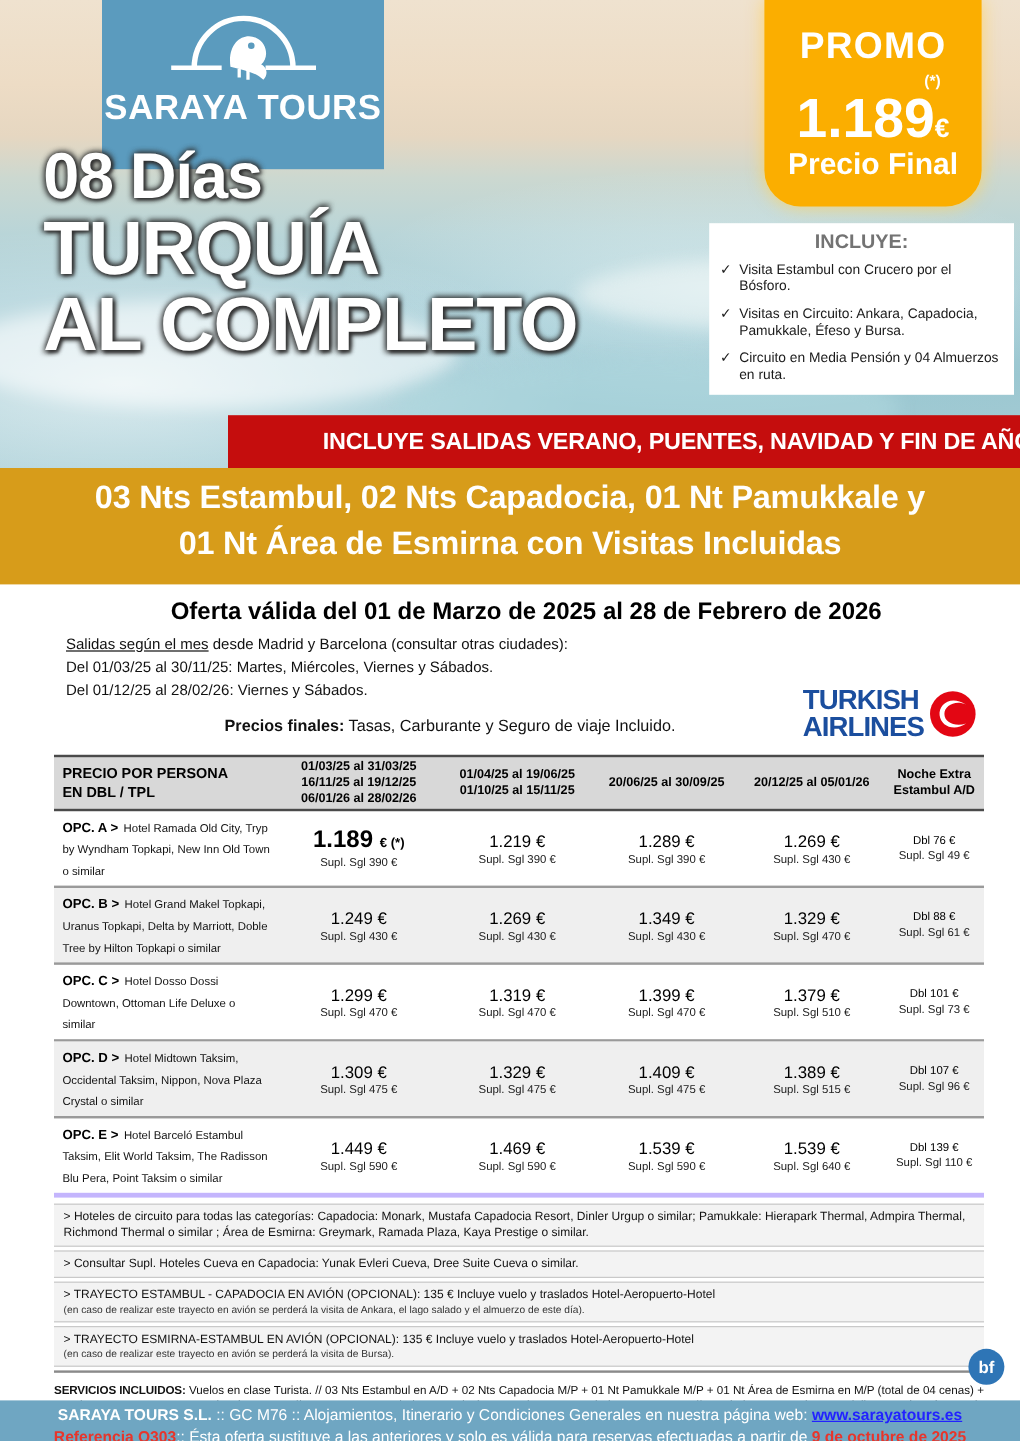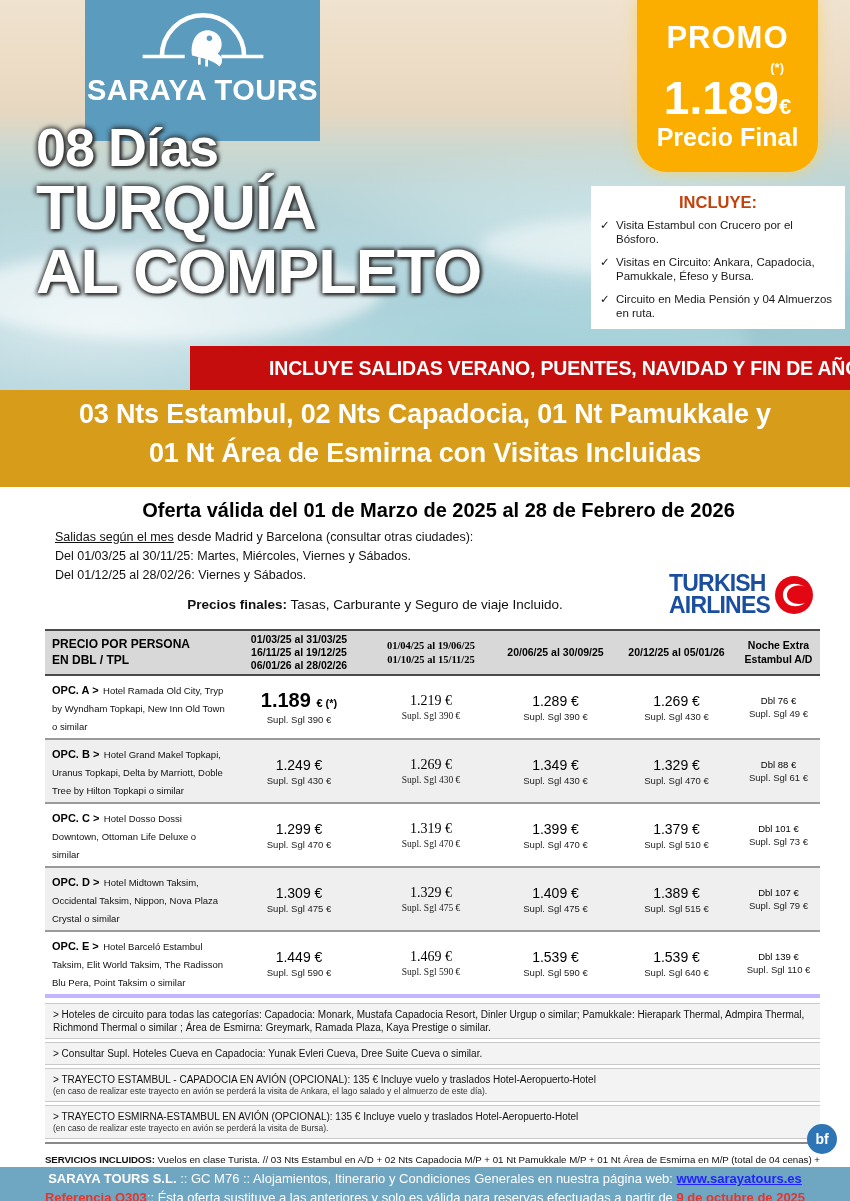--- a/index.html
+++ b/index.html
@@ -42,7 +42,7 @@
 
   .includes-box { position:absolute; left:591px; top:186px; width:254px; min-height:141px;
     background:#fff; padding:7px 9px 9px 9px; }
-  .inc-title { color:#c2410c; font-weight:bold; font-size:16.5px; text-align:center; margin-bottom:6px; }
+  .inc-title { color:#737373; font-weight:bold; font-size:16.5px; text-align:center; margin-bottom:6px; }
   .inc-item { display:flex; gap:5px; font-size:11.5px; color:#1a1a1a; line-height:1.25; margin-bottom:8px; }
   .inc-item:last-child { margin-bottom:0; }
   .chk { flex:0 0 11px; }

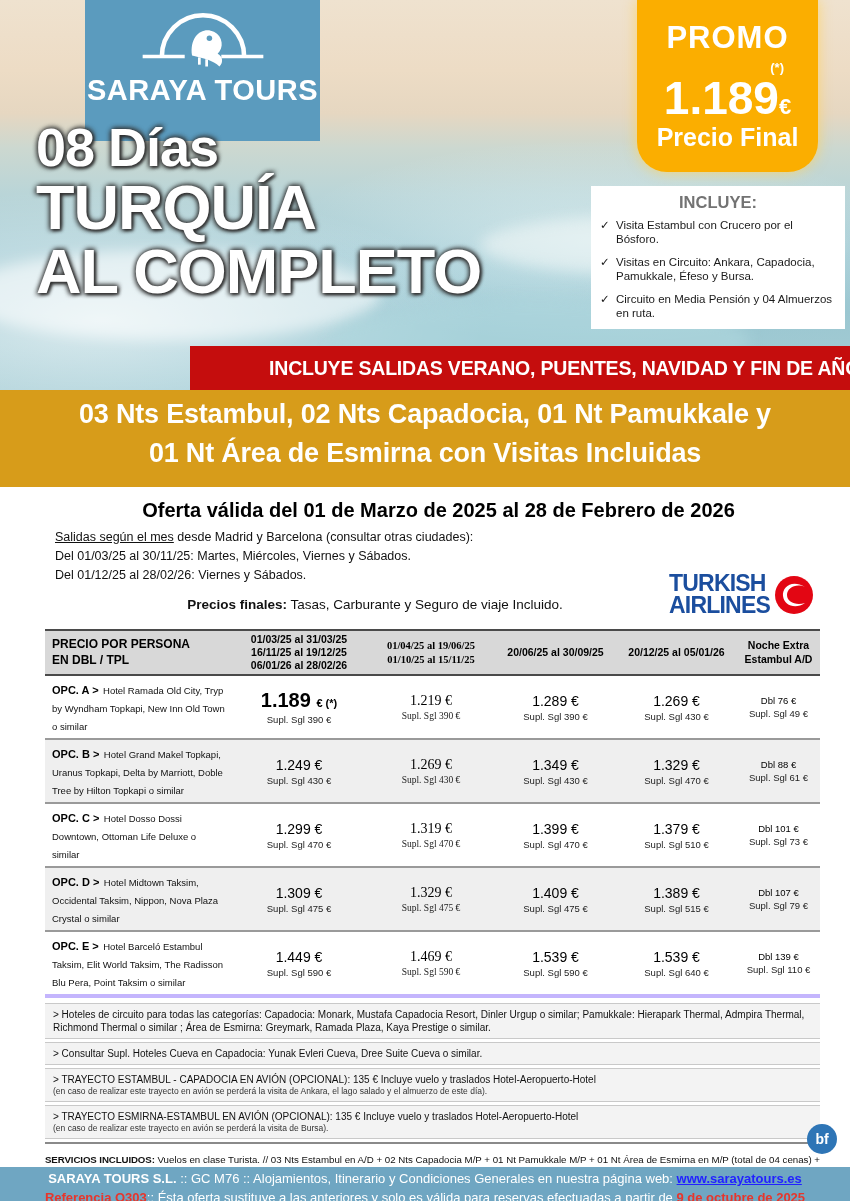--- a/index.html
+++ b/index.html
@@ -74,7 +74,7 @@
   .trow:last-of-type { border-bottom:4px solid #c4b5fd;justify-content:center; }
   .c { text-align:center; }
   .c1 { width:186px; text-align:left; padding-left:7px; padding-right:6px; }
-  .c2 { width:136px; } .c3 { width:128px;font-family:Liberation Serif, serif; } .c4 { width:121px; } .c5 { width:121px; } .c6 { width:83px; }
+  .c2 { width:136px; } .c3 { width:128px; } .c4 { width:121px; } .c5 { width:121px; } .c6 { width:83px; }
   .hcell { font-weight:bold; font-size:10.5px; line-height:1.25; color:#000; }
   .hcell.main { font-size:12px; line-height:1.3; }
   .opc { font-weight:bold; font-size:11px; }

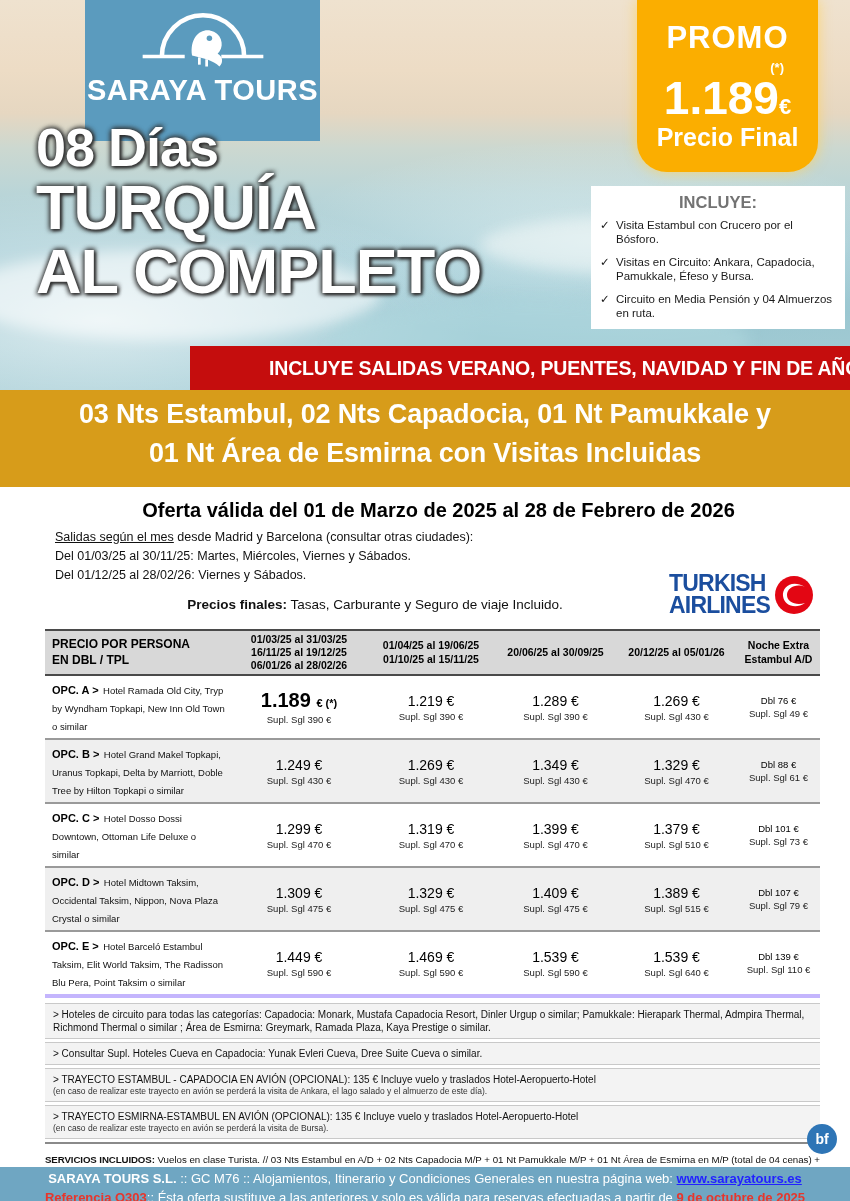--- a/index.html
+++ b/index.html
@@ -304,7 +304,7 @@
         </div>
       <div class="c c6">
           <div class="xdbl">Dbl 107 €</div>
-          <div class="supl">Supl. Sgl 79 €</div>
+          <div class="supl">Supl. Sgl 96 €</div>
         </div>
     </div>
 

